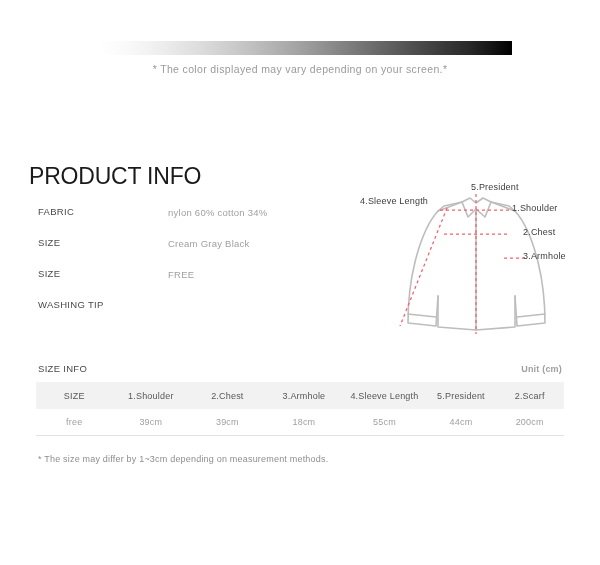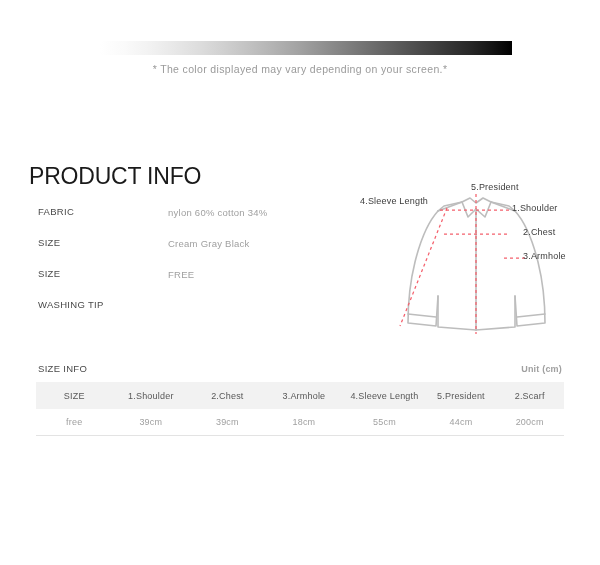--- a/index.html
+++ b/index.html
@@ -308,6 +308,7 @@
 </table>
 
 <div id="size-notes">
+  <div class="note-line">* The size may differ by 1~3cm depending on measurement methods.</div>
 </div>
 
 </body></html>

